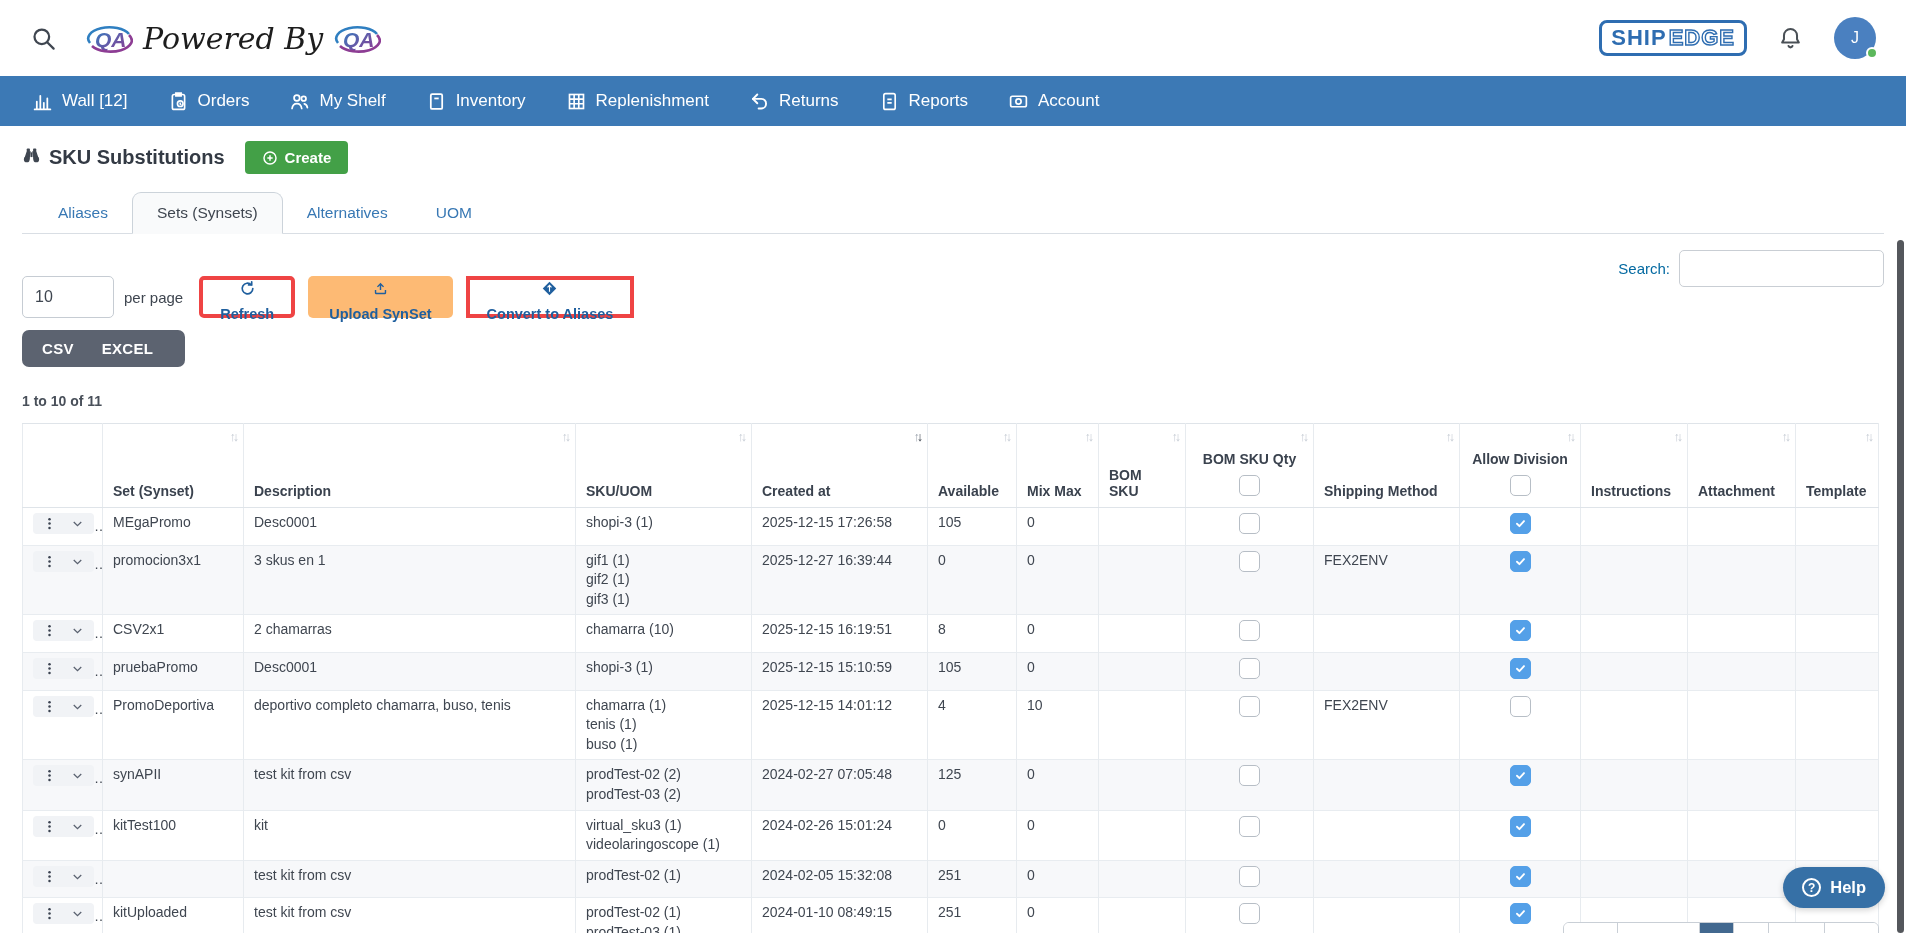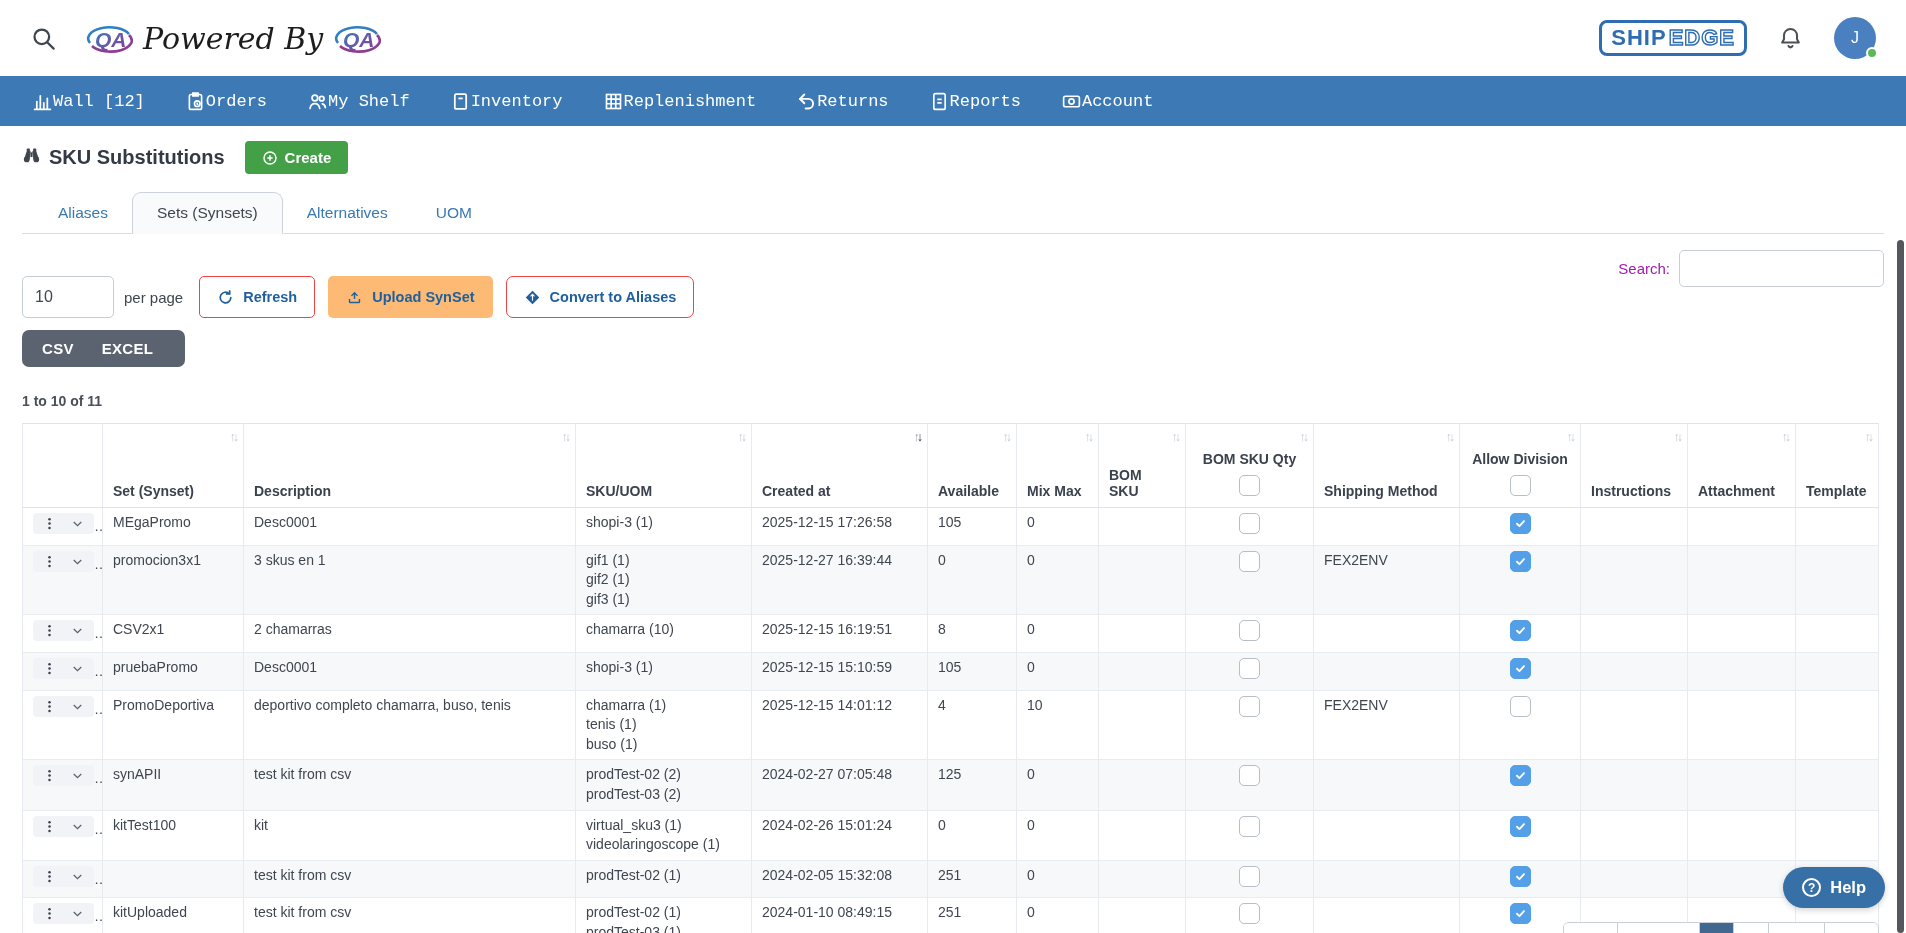--- a/index.html
+++ b/index.html
@@ -28,7 +28,7 @@
 
   
   .navbar{height:50px; background:var(--blue); display:flex; align-items:center; padding:0 32px; gap:40px;}
-  .nav-item{display:flex; align-items:center; color:#fff; font-size:17px; cursor:pointer; white-space:nowrap;font-family:Liberation Mono, monospace;}
+  .nav-item{display:flex; align-items:center; gap:9px; color:#fff; font-size:17px; cursor:pointer; white-space:nowrap;}
   .nav-item .ni{width:21px; height:21px; color:#fff;}
 
   

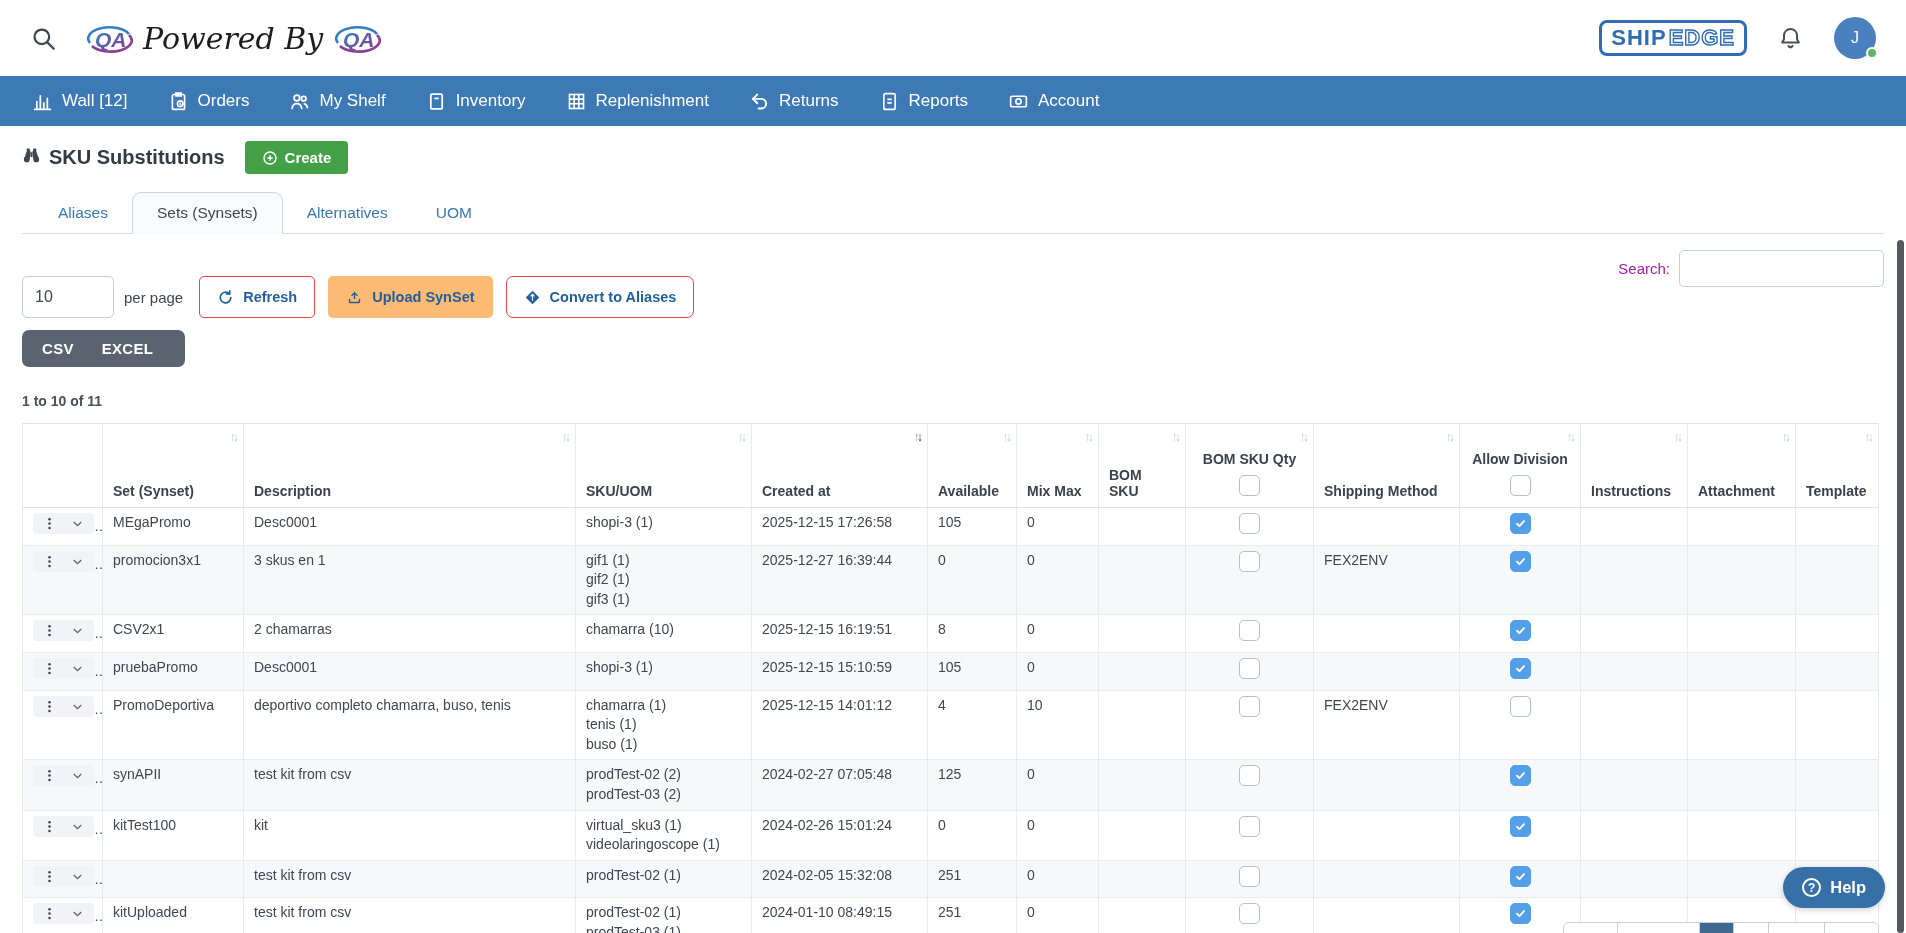--- a/index.html
+++ b/index.html
@@ -58,7 +58,7 @@
   .btn.soft{border-color:transparent; background:#fdba74;justify-content:space-between;}
   .btn.convert{border-radius:7px;}
   .search-wrap{display:flex; align-items:center; gap:9px;}
-  .search-label{font-size:15px; color:#a21caf;margin-left:8px;}
+  .search-label{font-size:15px; color:#0369a1;margin-left:8px;}
   .search-input{width:205px; height:37px; border:1px solid #c9ced4; border-radius:5px; padding:0 10px;
     font-size:15px; font-family:inherit;}
 

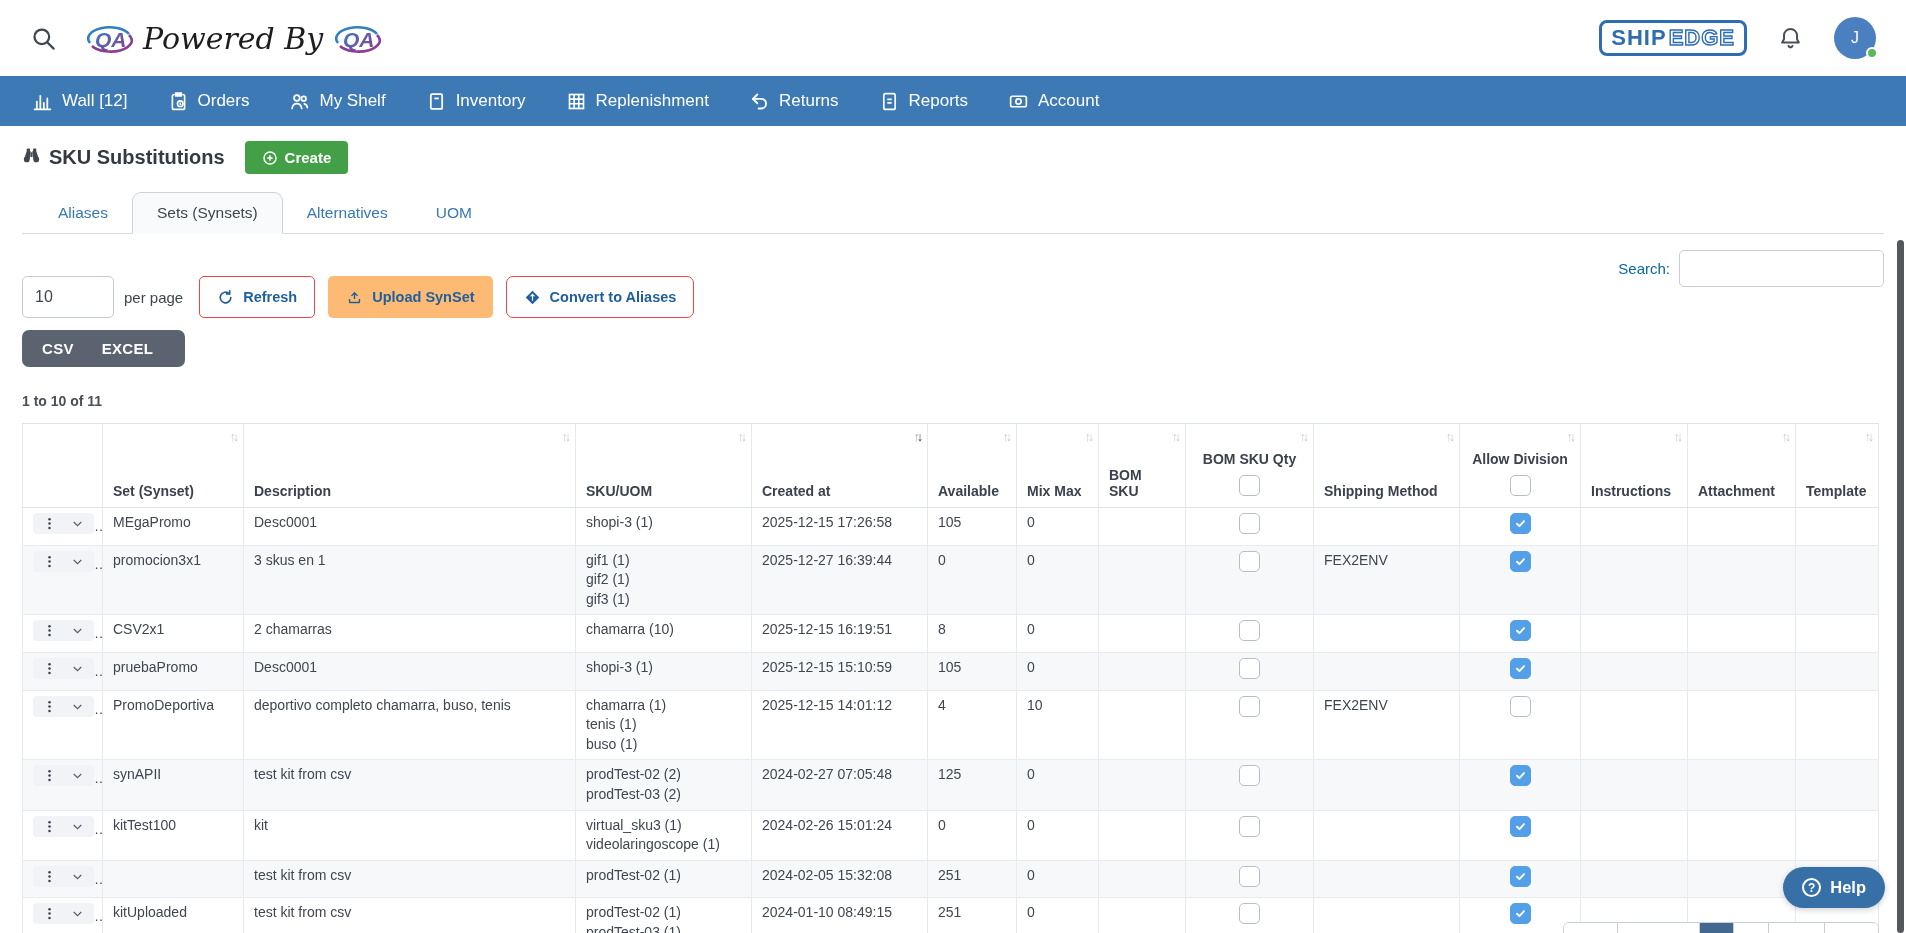--- a/index.html
+++ b/index.html
@@ -52,8 +52,8 @@
     font-size:16px; color:#3f4650; font-family:inherit;}
   .per-page-label{font-size:15px; color:#3f4650; margin:0 16px 0 10px;}
   .btn{height:42px; display:inline-flex; align-items:center; gap:9px; padding:0 17px; border-radius:5px;
-    font-size:14.5px; font-weight:700; color:var(--btn-blue); background:#fff; border:1px solid #ef4444;
-    cursor:pointer; font-family:inherit; margin-right:13px; white-space:nowrap;}
+    font-size:14.5px; font-weight:700; color:var(--btn-blue); background:#fff; border:4px solid #ef4444;
+    cursor:pointer; font-family:inherit; margin-right:13px; white-space:nowrap;flex-direction:column;}
   .btn .bi{width:17px; height:17px;}
   .btn.soft{border-color:transparent; background:#fdba74;justify-content:space-between;}
   .btn.convert{border-radius:7px;}

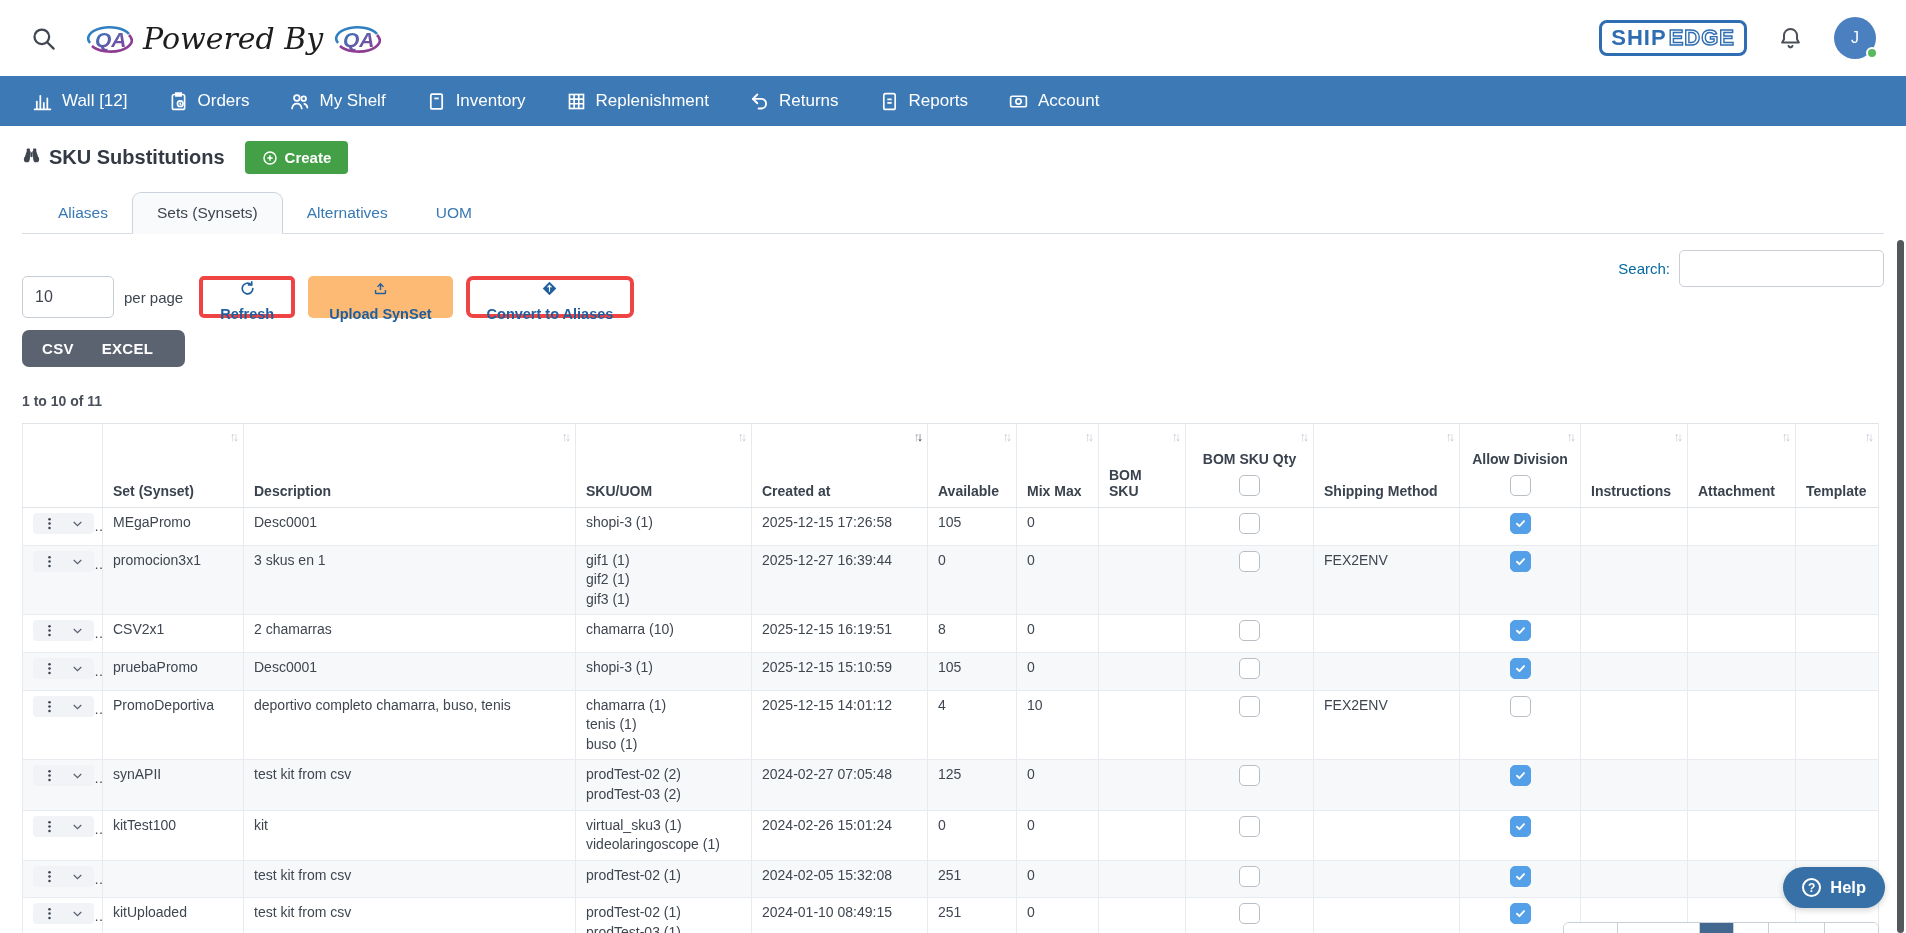--- a/index.html
+++ b/index.html
@@ -56,7 +56,7 @@
     cursor:pointer; font-family:inherit; margin-right:13px; white-space:nowrap;flex-direction:column;}
   .btn .bi{width:17px; height:17px;}
   .btn.soft{border-color:transparent; background:#fdba74;justify-content:space-between;}
-  .btn.convert{border-radius:7px;}
+  .btn.convert{border-radius:0;}
   .search-wrap{display:flex; align-items:center; gap:9px;}
   .search-label{font-size:15px; color:#0369a1;margin-left:8px;}
   .search-input{width:205px; height:37px; border:1px solid #c9ced4; border-radius:5px; padding:0 10px;

